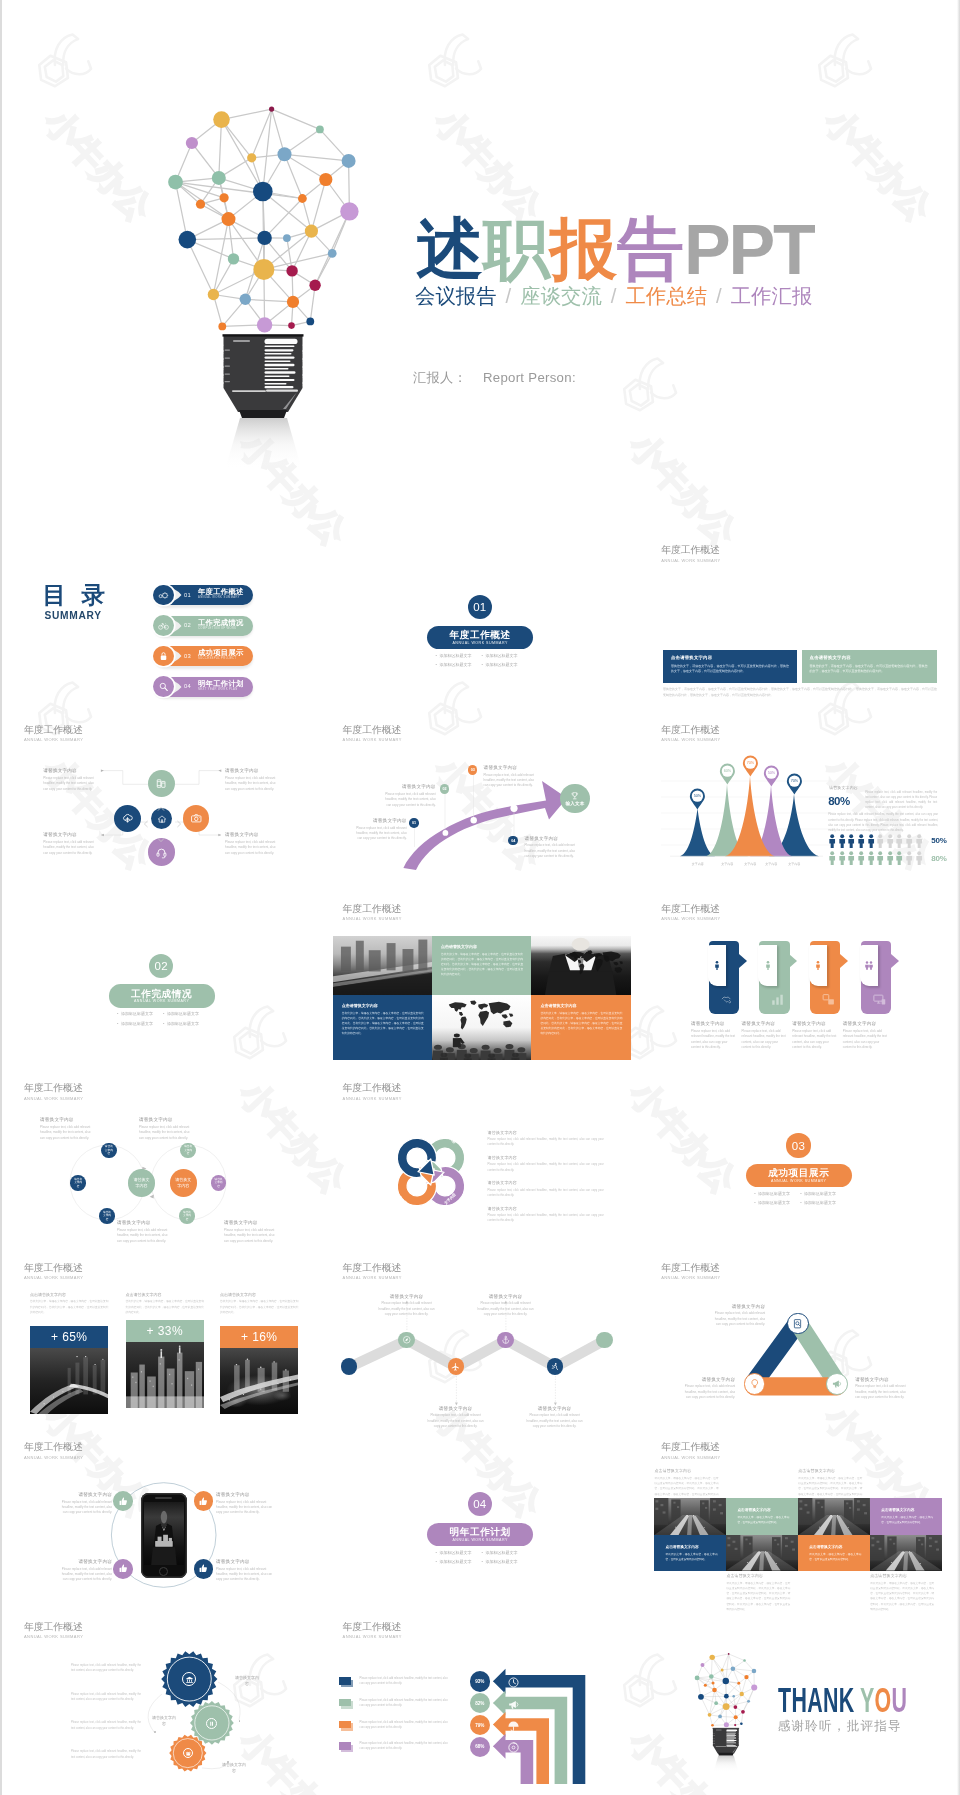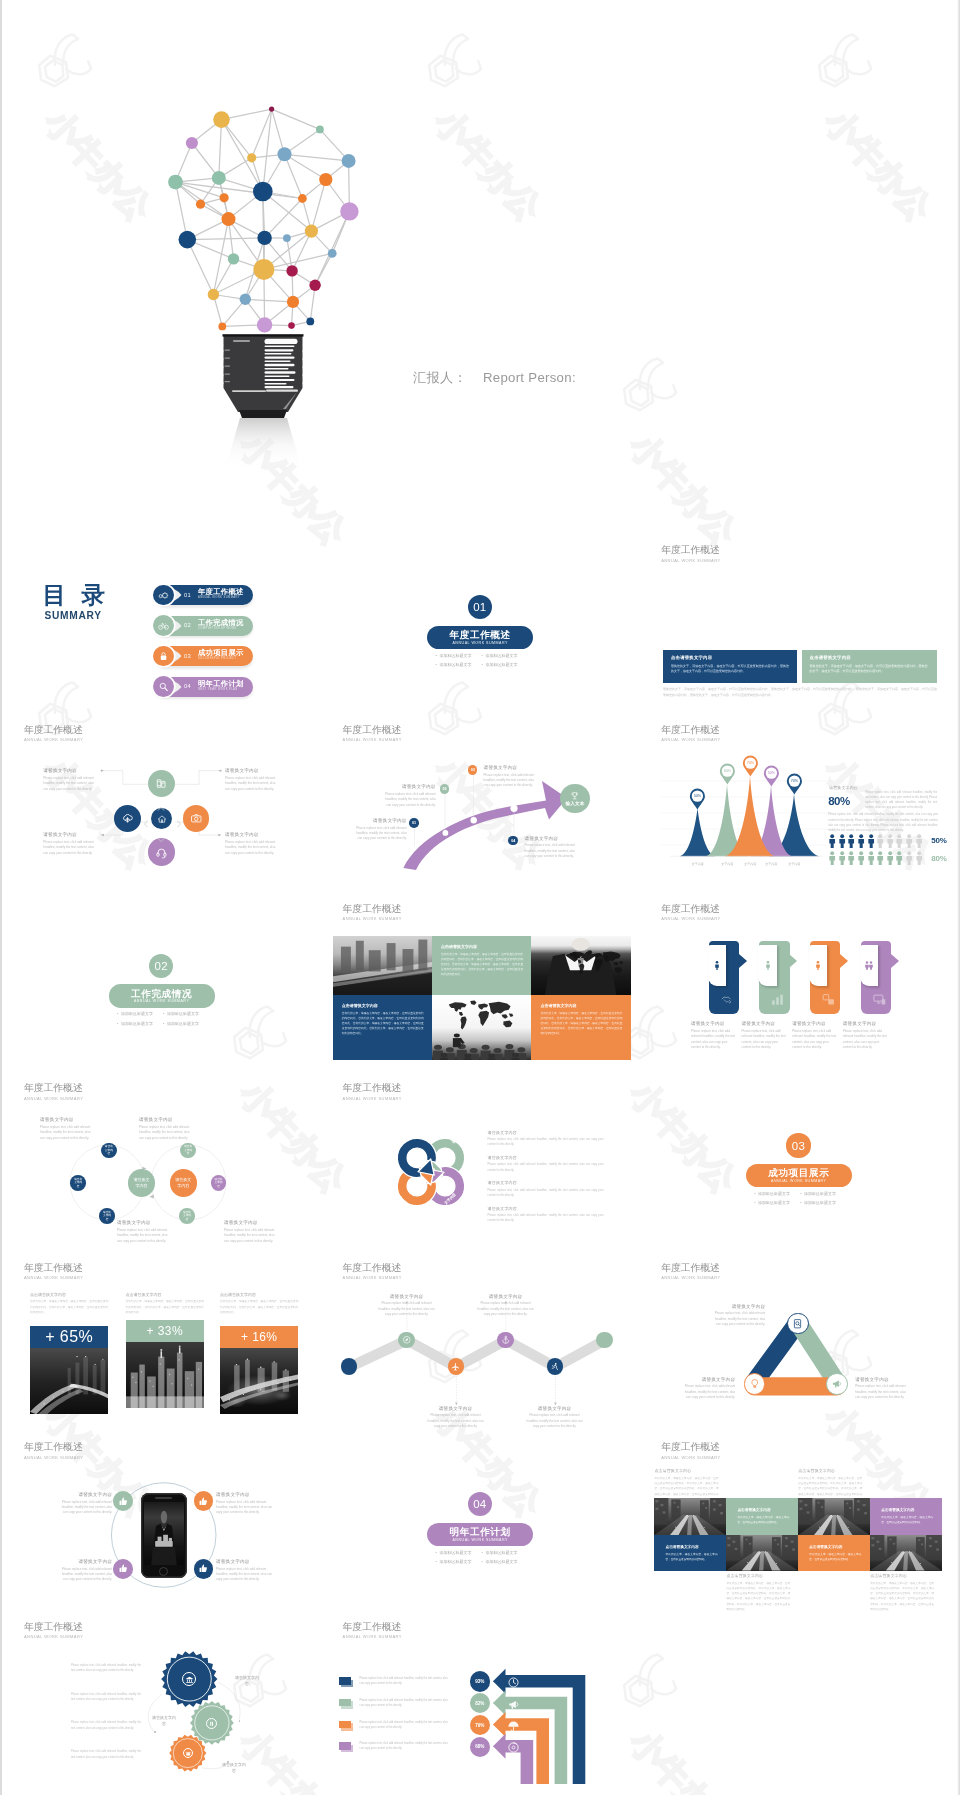--- a/index.html
+++ b/index.html
@@ -242,6 +242,9 @@
   <svg class="hero-bulb" width="210" height="385" viewBox="0 0 210 385">
         <use href="#bulb"></use>
       </svg>
+  <div class="hero-title">
+    <span style="color:#1b4a7a">述</span><span style="color:#9ec0ab">职</span><span style="color:#ef8a47">报</span><span style="color:#ae86bd">告</span><span class="en" style="color:#a6a6a6">PPT</span>
+  </div>
   <div class="hero-presenter">
     <span>汇报人：</span><span class="v">Report Person:</span>
   </div>

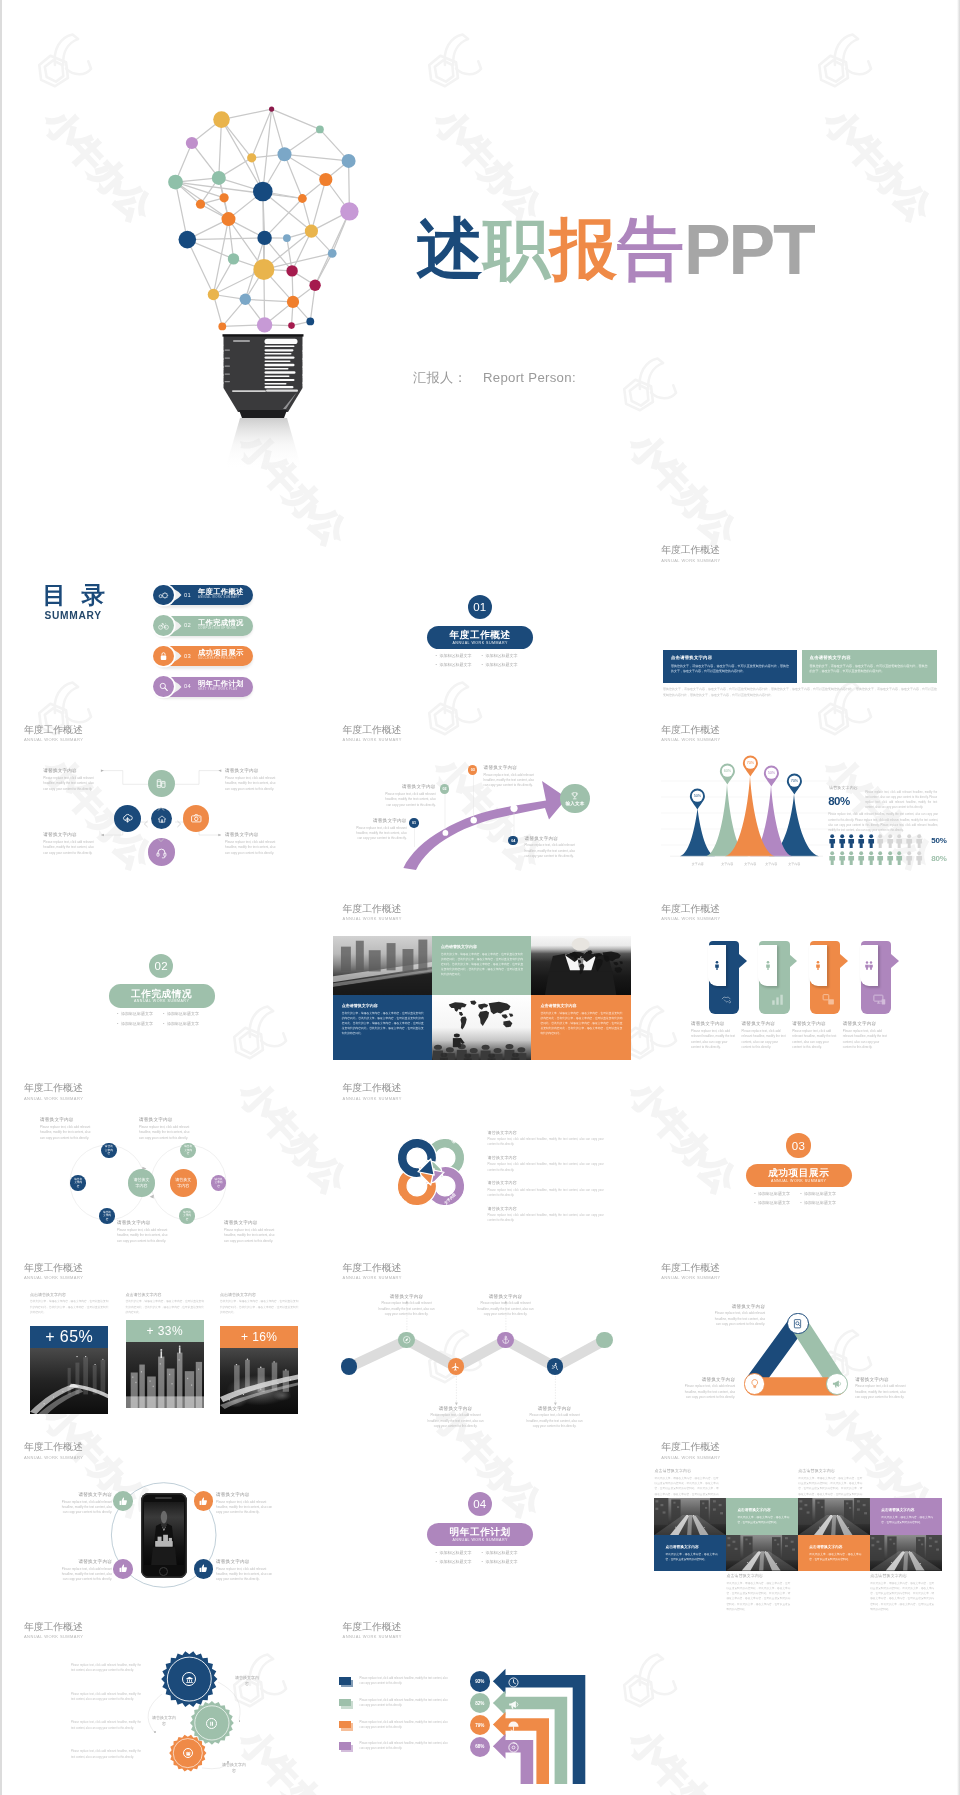--- a/index.html
+++ b/index.html
@@ -245,6 +245,9 @@
   <div class="hero-title">
     <span style="color:#1b4a7a">述</span><span style="color:#9ec0ab">职</span><span style="color:#ef8a47">报</span><span style="color:#ae86bd">告</span><span class="en" style="color:#a6a6a6">PPT</span>
   </div>
+  <div class="hero-sub">
+    <span style="color:#1b4a7a">会议报告</span><span class="sep">/</span><span style="color:#9ec0ab">座谈交流</span><span class="sep">/</span><span style="color:#ef8a47">工作总结</span><span class="sep">/</span><span style="color:#ae86bd">工作汇报</span>
+  </div>
   <div class="hero-presenter">
     <span>汇报人：</span><span class="v">Report Person:</span>
   </div>

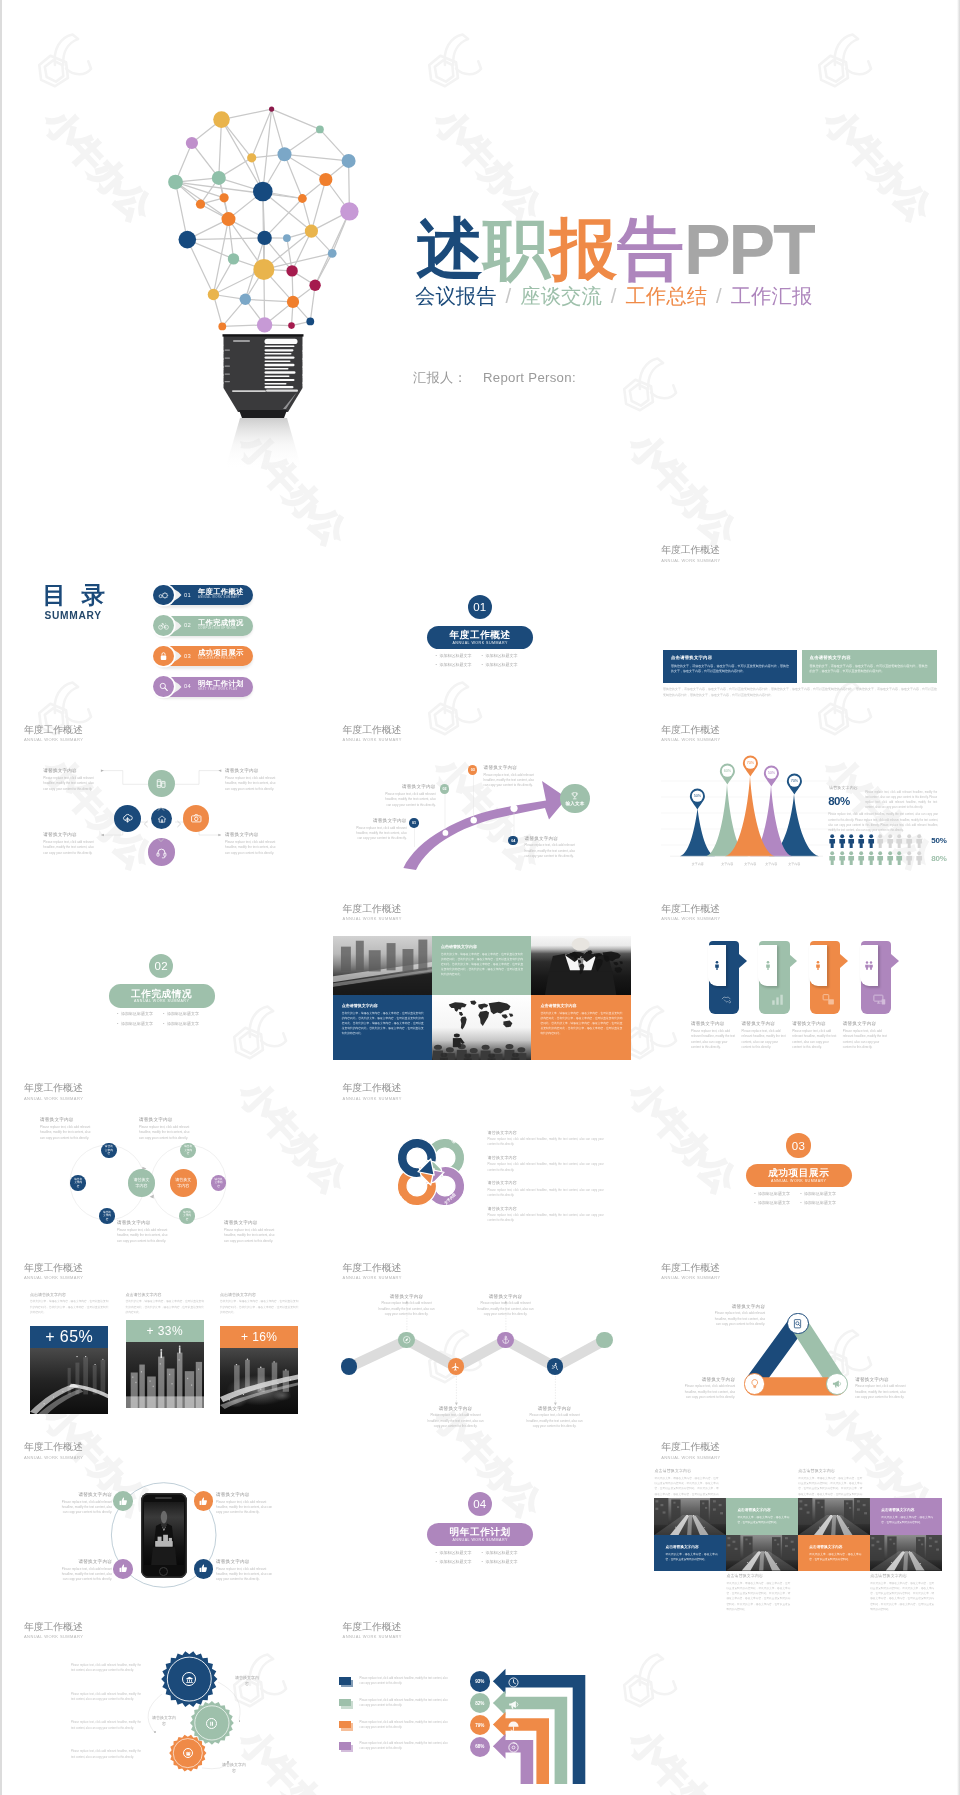--- a/index.html
+++ b/index.html
@@ -965,7 +965,7 @@
         <div style="font-size:2.7px;color:#c2c2c2;line-height:1.9;margin-top:2.5px;text-align:justify">替换您的文字，请修改文字内容，修改文字内容，也可以直接复制您的内容到此，替换您的文字，修改文字内容，也可以直接复制您的内容到此。</div>
       </div>
   <div style="position:absolute;left:28.0px;top:68.5px;width:78.4px">
-   <div style="height:22px;line-height:22px;background:#1b4a7a;color:#fff;font-size:16px;text-align:center;letter-spacing:.4px">+ 65%</div>
+   <div style="height:22px;line-height:22px;background:#1b4a7a;color:#fff;font-size:12px;text-align:center;letter-spacing:.4px">+ 65%</div>
    <div style="position:relative;height:66.3px;background:linear-gradient(180deg,#4a4a4a 0%,#232323 50%,#0d0d0d 100%);;overflow:hidden">
           <svg style="position:absolute;left:0;top:0;width:100%;height:100%" viewBox="0 0 100 100" preserveAspectRatio="none">
             <g fill="#8e8e8e" opacity="0.30">

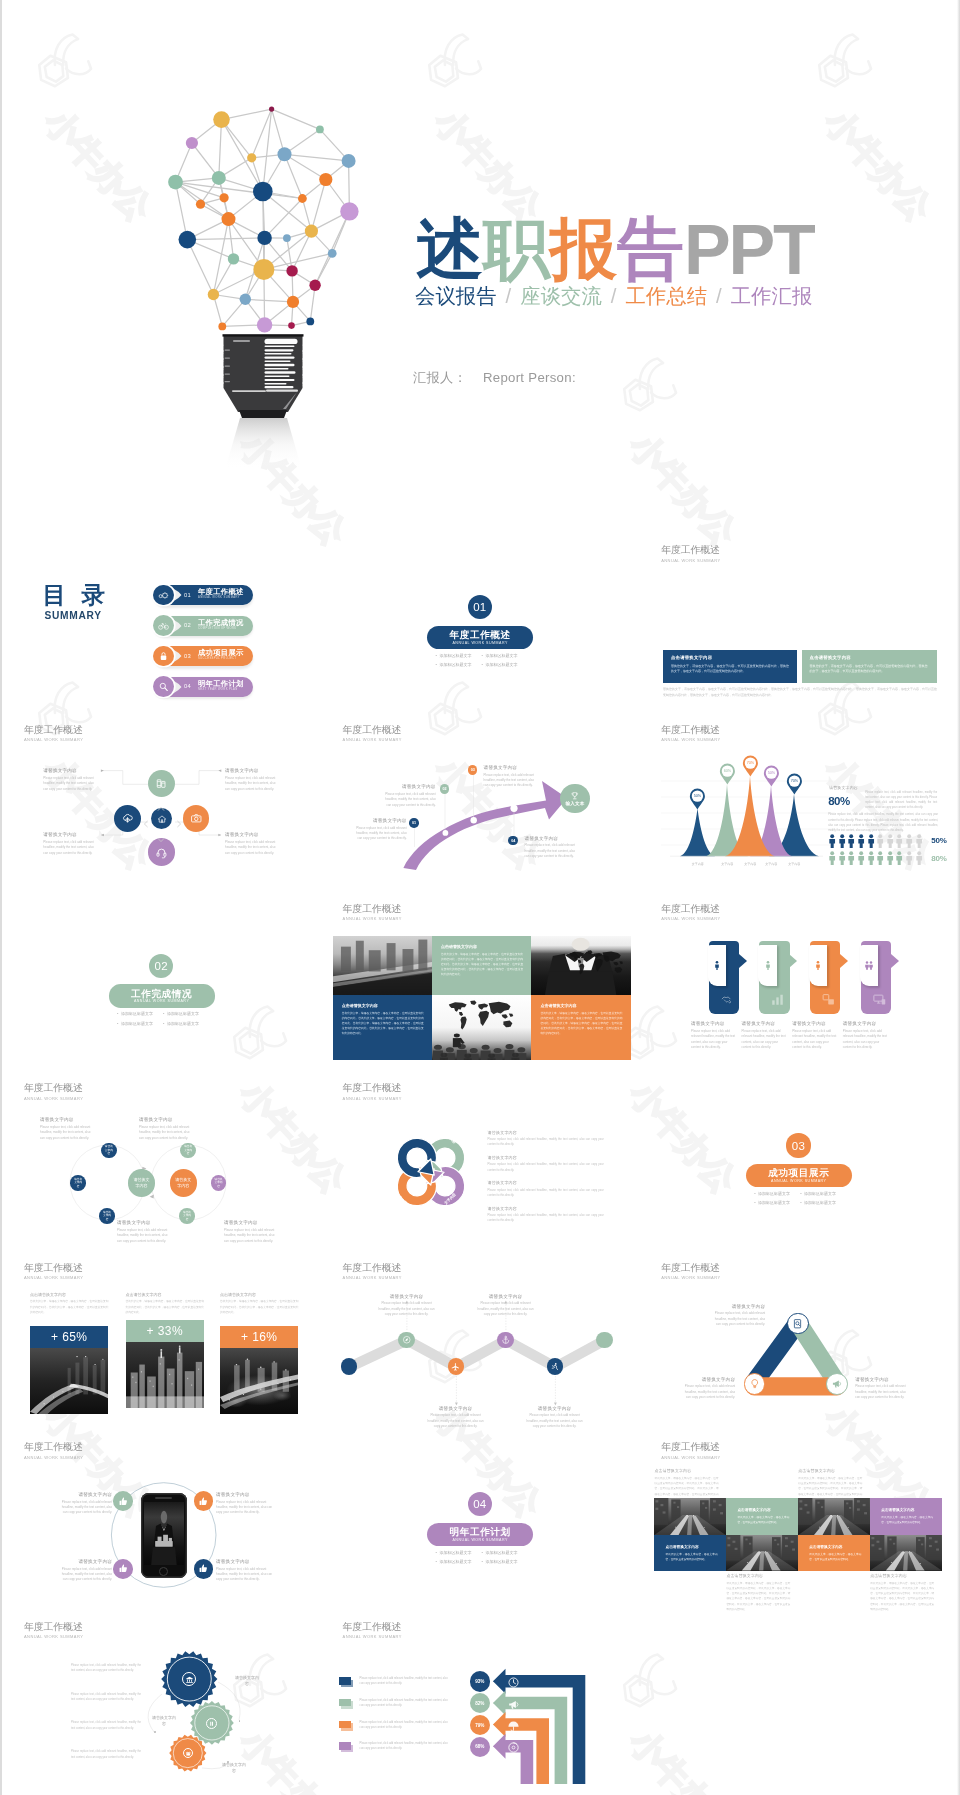--- a/index.html
+++ b/index.html
@@ -1561,6 +1561,13 @@
   <div style="position:absolute;left:39.0px;top:124.9px;width:88px;font-size:2.6px;color:#c0c0c0;line-height:2.0;text-align:justify">Please replace text, click add relevant headline, modify the text content, also can copy your content to this directly.</div>
 </div>
 
+<div class="slide cell" style="left:639.2px;top:1616.4px">
+  <svg style="position:absolute;left:52.8px;top:29.4px;width:69px;height:126.5px" viewBox="0 0 210 385">
+        <use href="#bulb"></use>
+      </svg>
+  <div class="thx" style="left:138.5px;top:66.5px"><span style="color:#1b4a7a">THANK</span><span style="width:9px;display:inline-block"></span><span style="color:#9ec0ab">Y</span><span style="color:#ef8a47">O</span><span style="color:#ae86bd">U</span></div>
+  <div class="thx-sub" style="left:138.5px;top:103.8px">感谢聆听，批评指导</div>
+</div>
 
 <div class="wm-layer">
 

